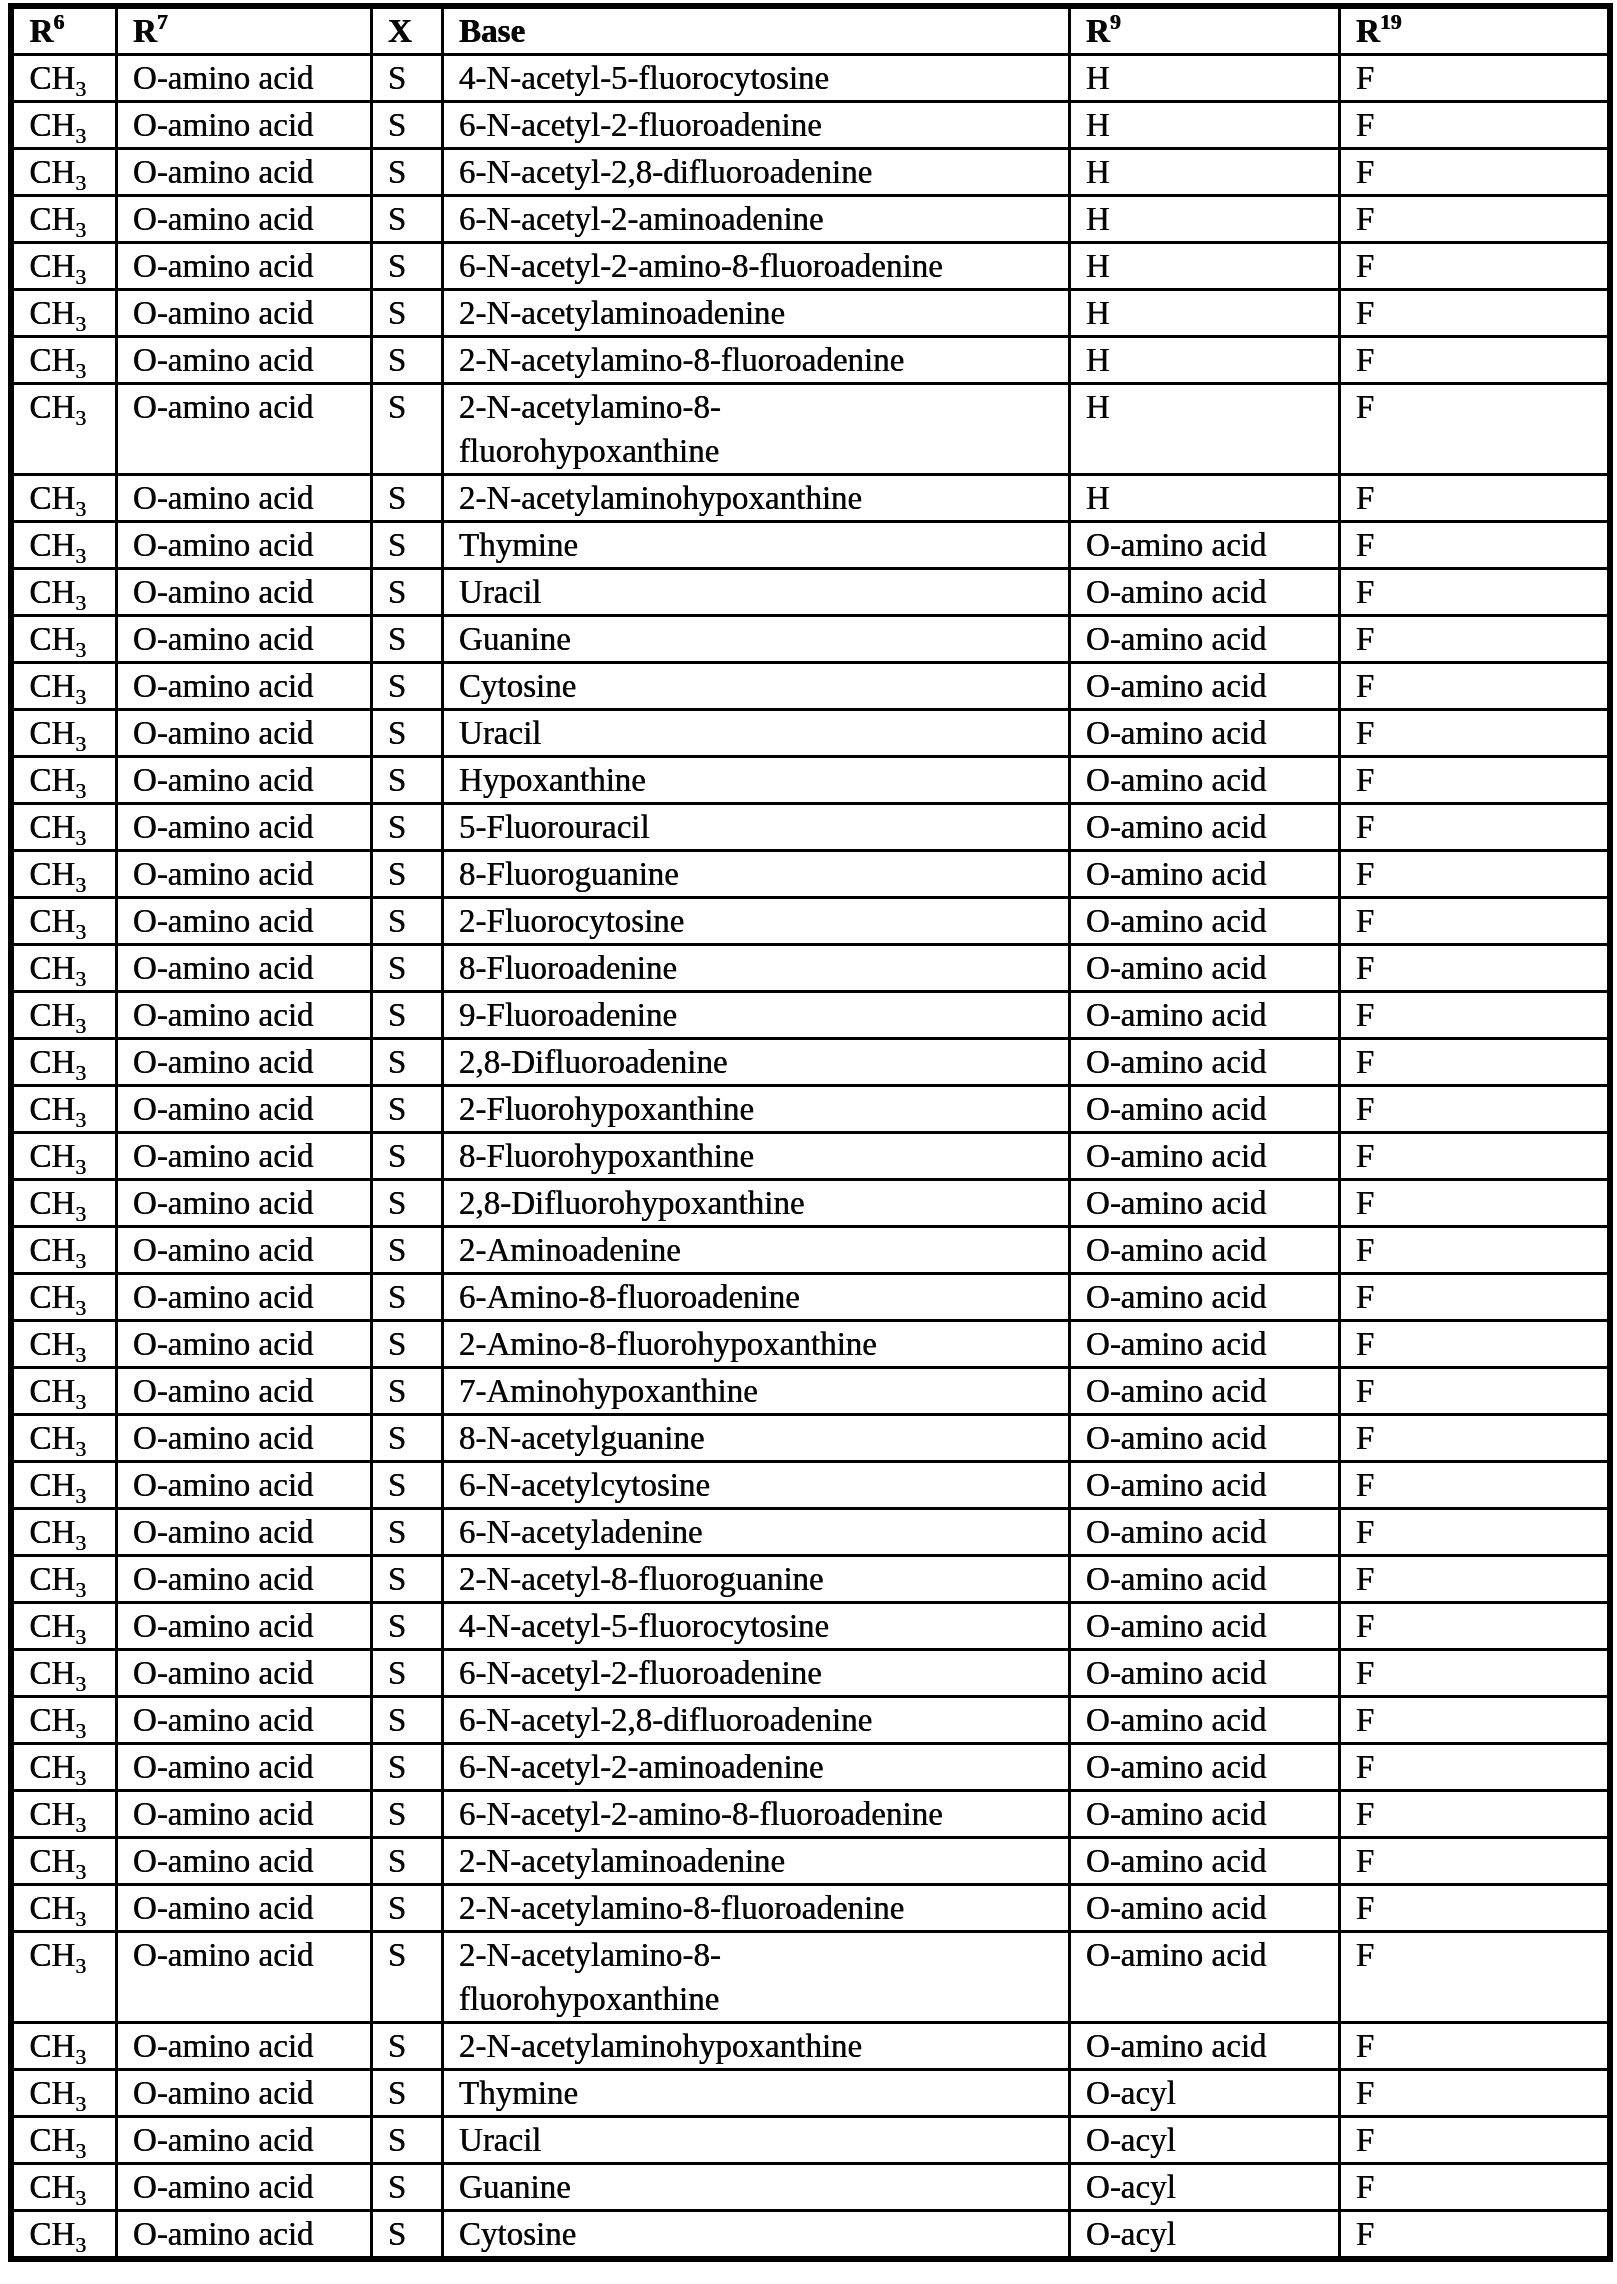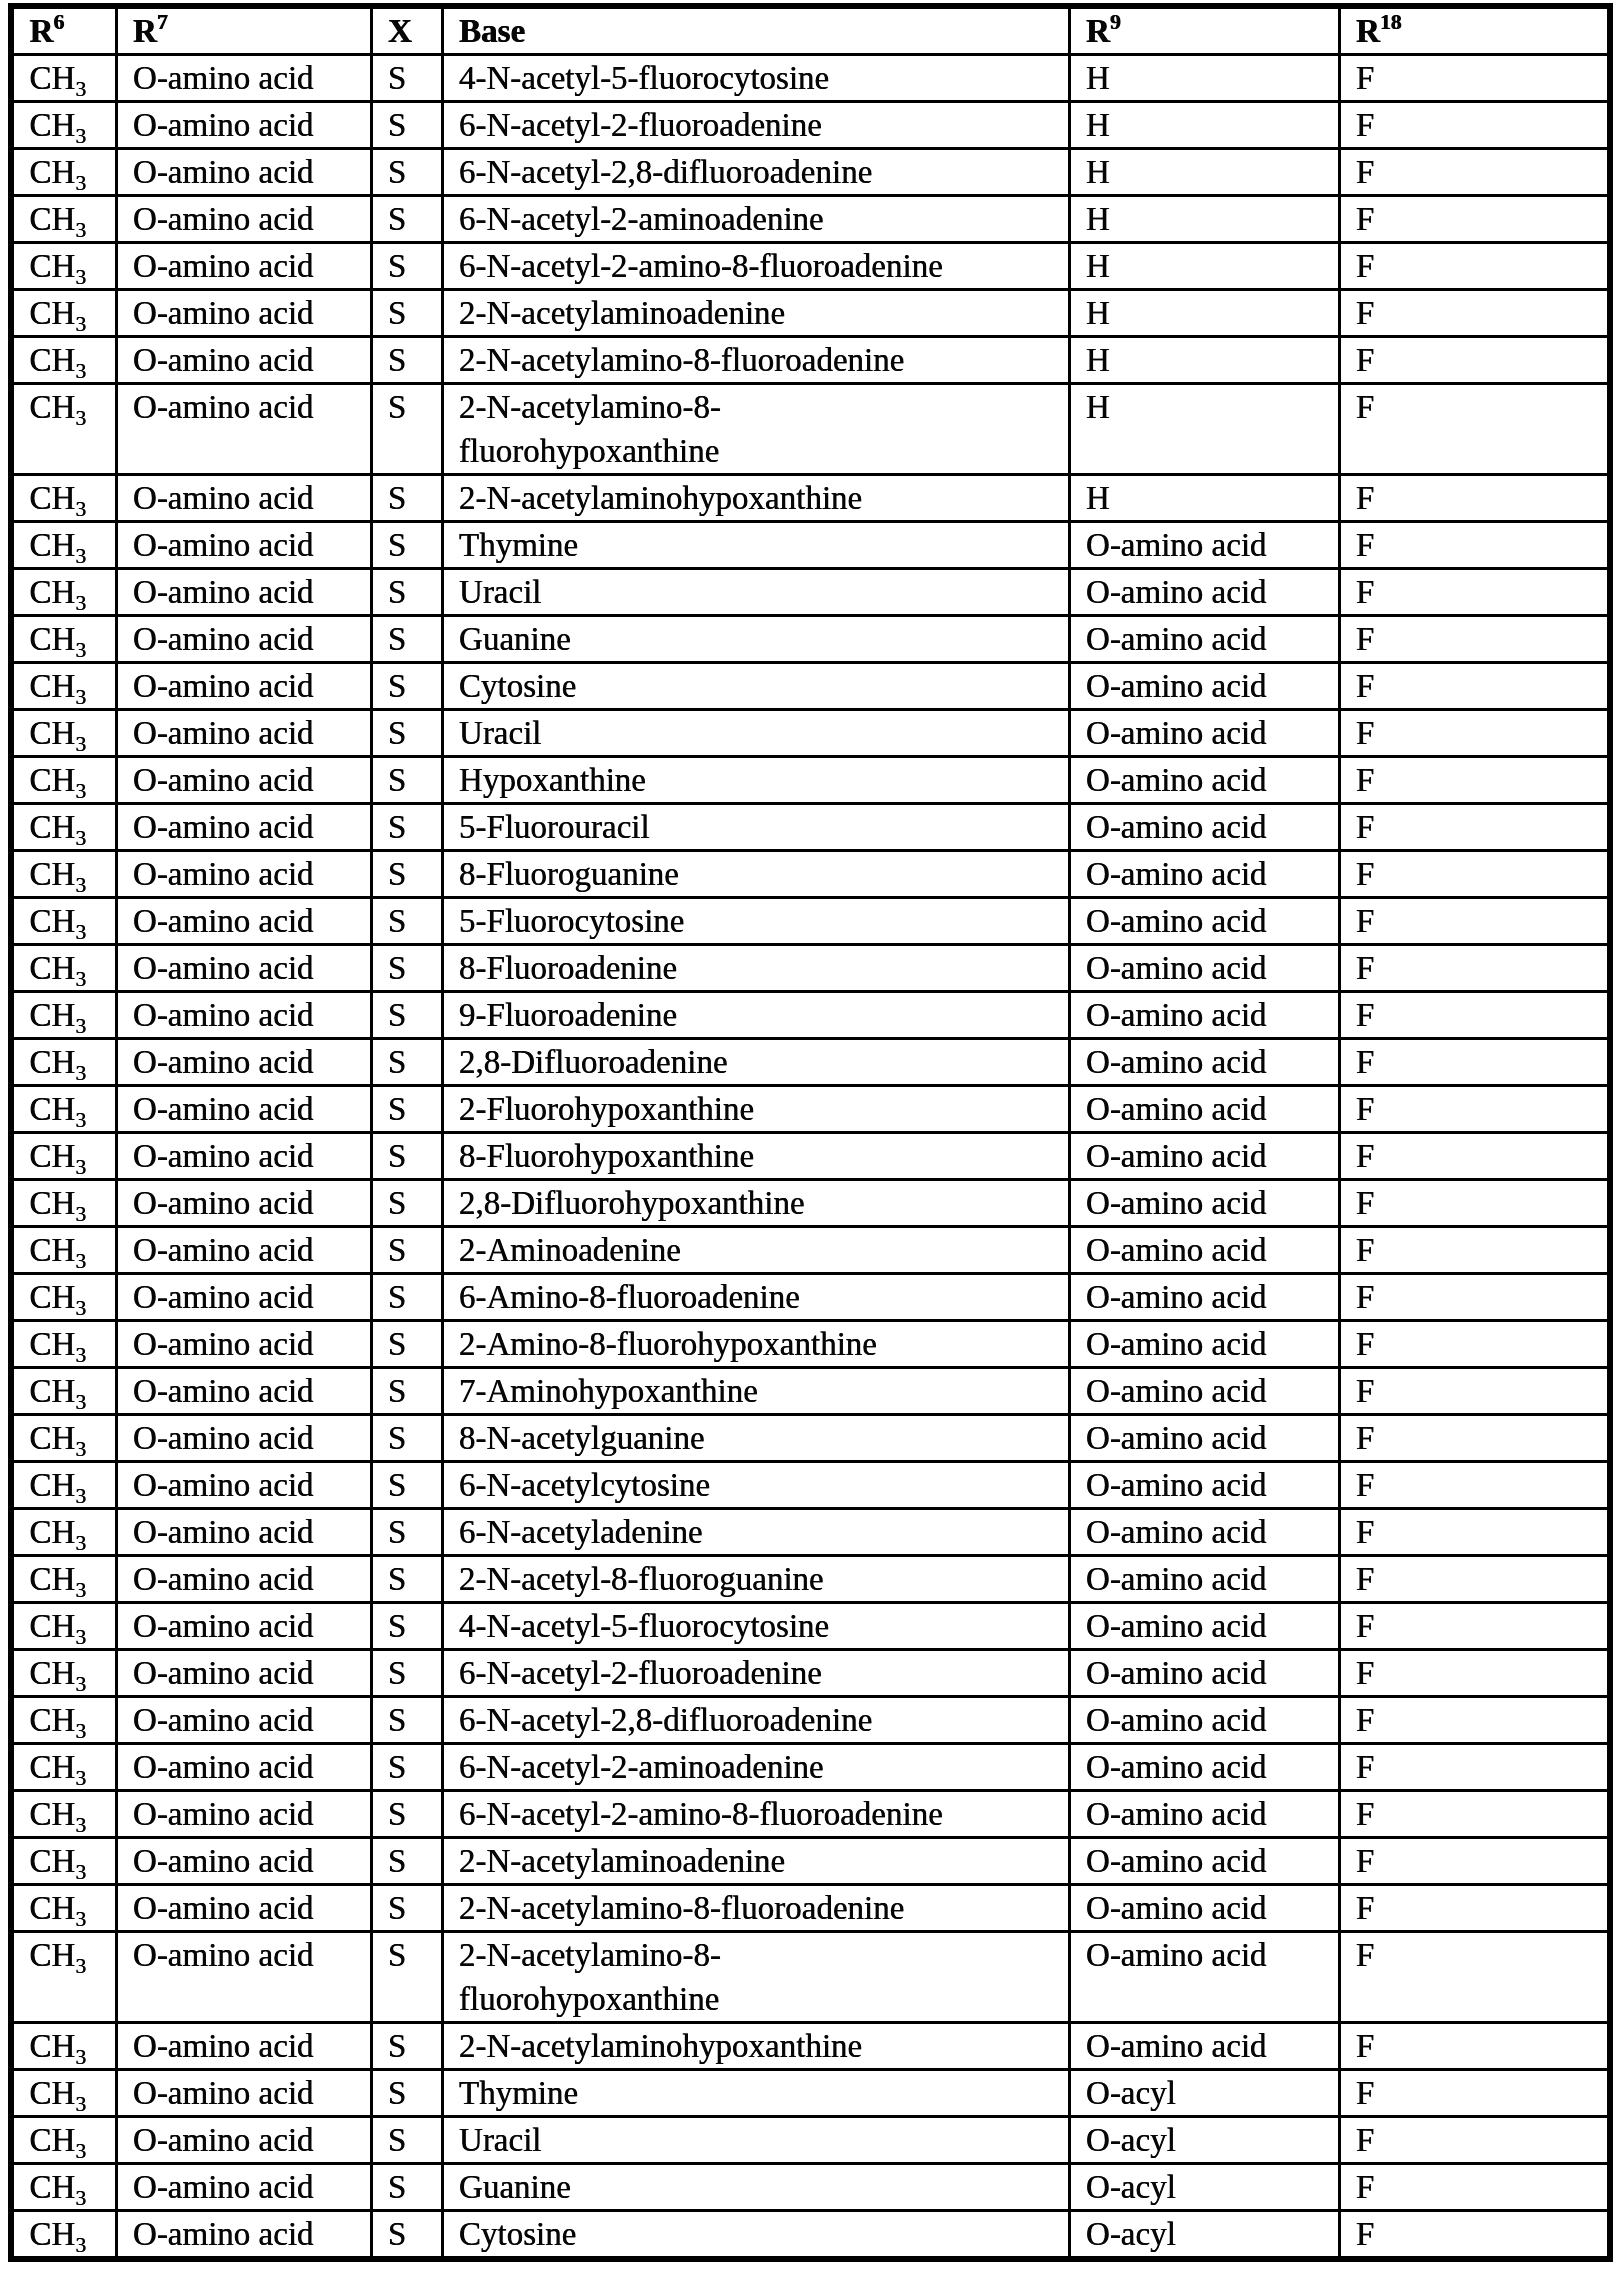--- a/index.html
+++ b/index.html
@@ -78,7 +78,7 @@
           <th>X</th>
           <th>Base</th>
           <th>R<sup>9</sup></th>
-          <th>R<sup>18</sup></th>
+          <th>R<sup>19</sup></th>
         </tr>
     </thead>
     <tbody>

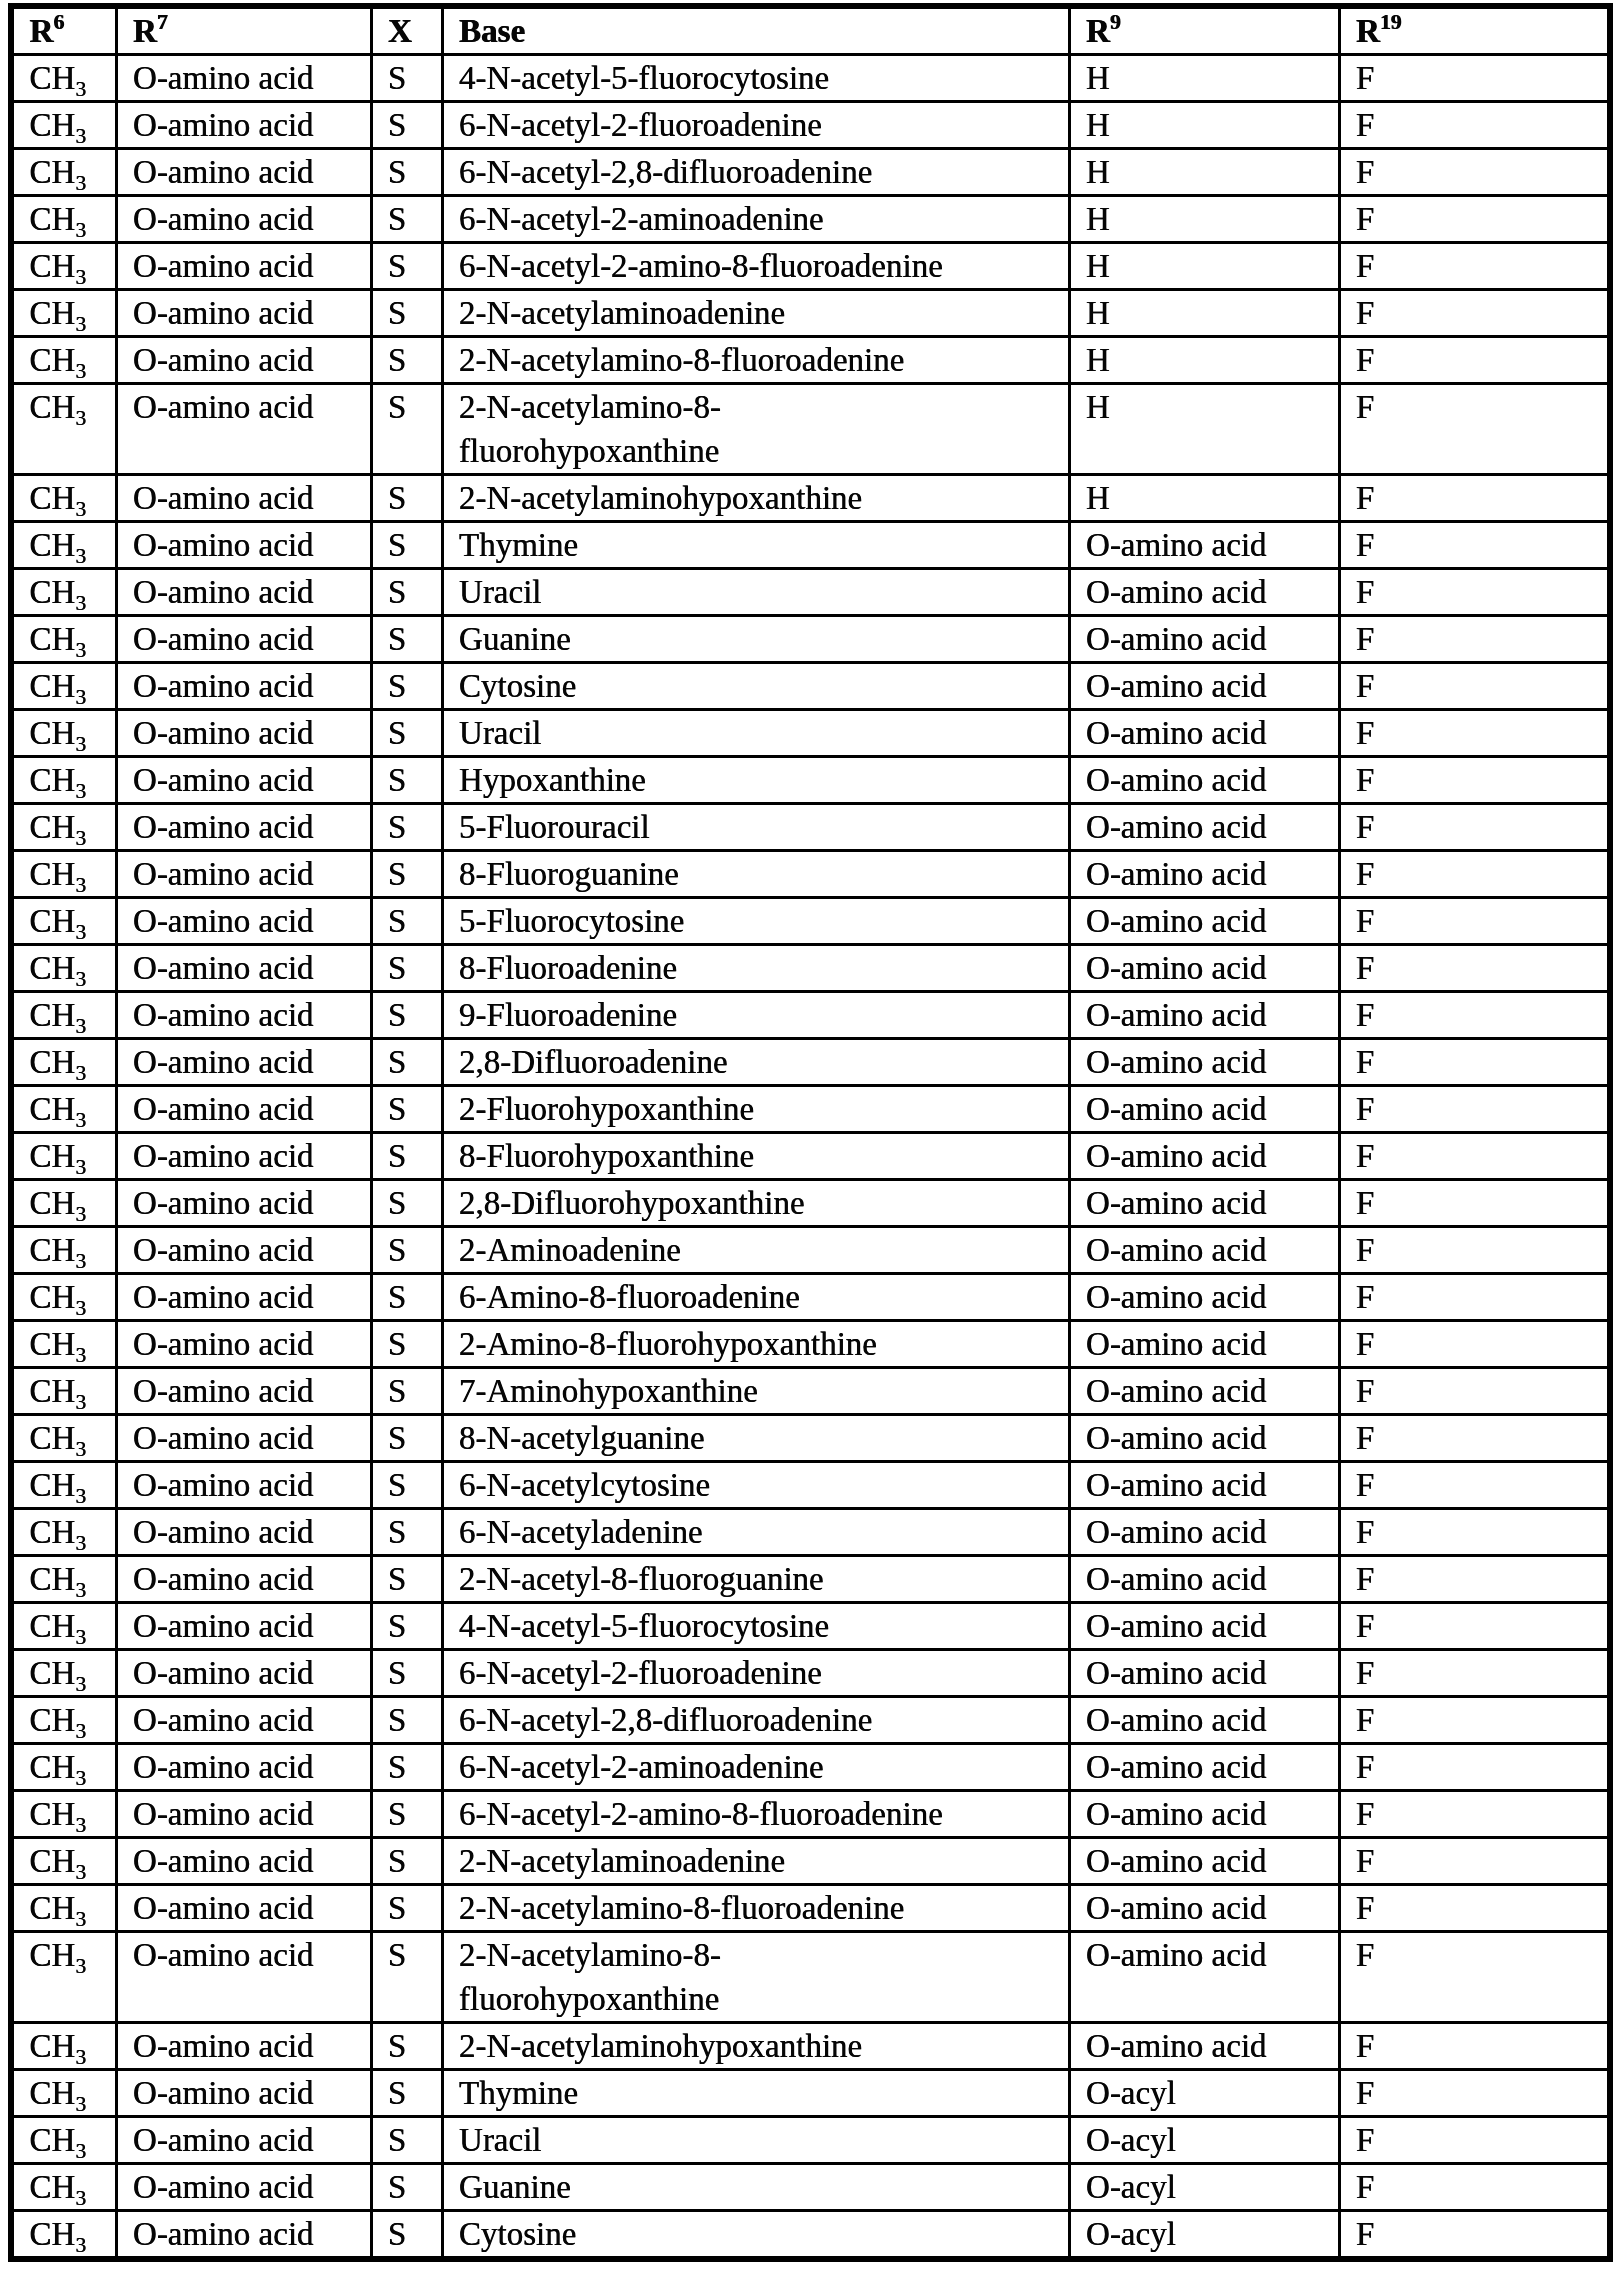--- a/index.html
+++ b/index.html
@@ -223,7 +223,7 @@
           <td>CH<sub>3</sub></td>
           <td>O-amino acid</td>
           <td>S</td>
-          <td>5-Fluorocytosine</td>
+          <td>2-Fluorocytosine</td>
           <td>O-amino acid</td>
           <td>F</td>
         </tr>

